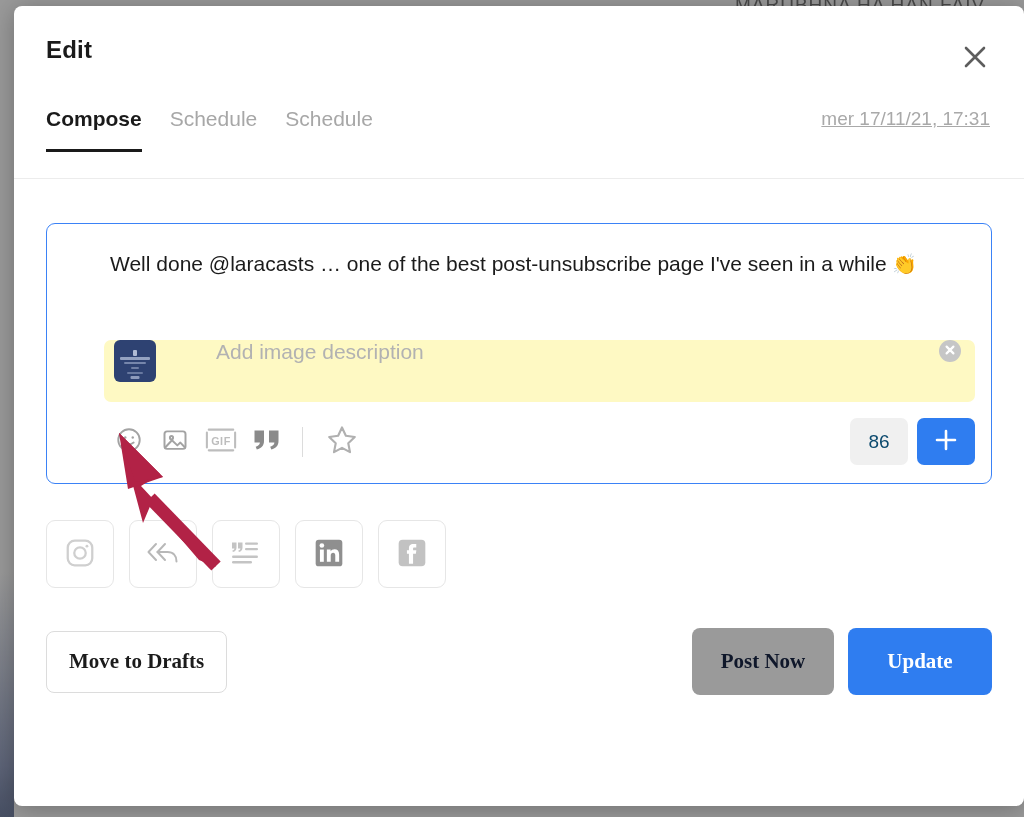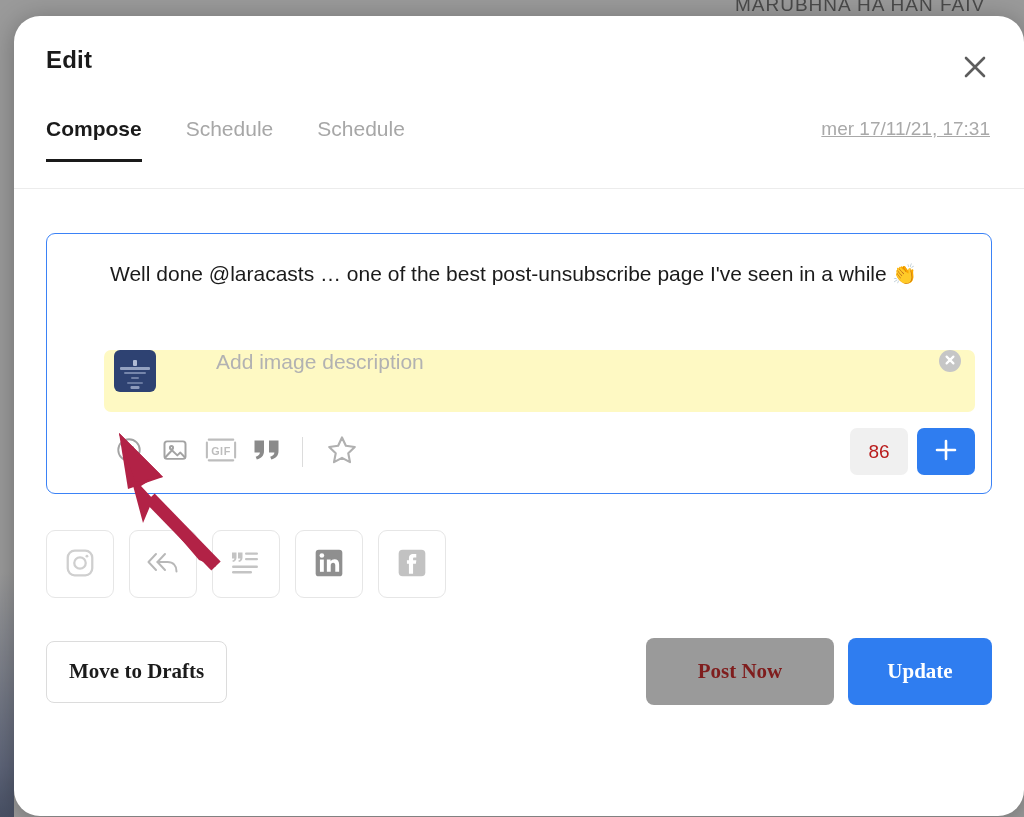--- a/index.html
+++ b/index.html
@@ -43,11 +43,11 @@
   #modal {
     position: absolute;
     left: 14px;
-    top: 16px;
+    top: 6px;
     width: 1010px;
     height: 800px;
     background: #ffffff;
-    border-radius: 26px;
+    border-radius: 8px;
     box-shadow: 0 3px 26px rgba(0,0,0,.28);
     overflow: hidden;
   }

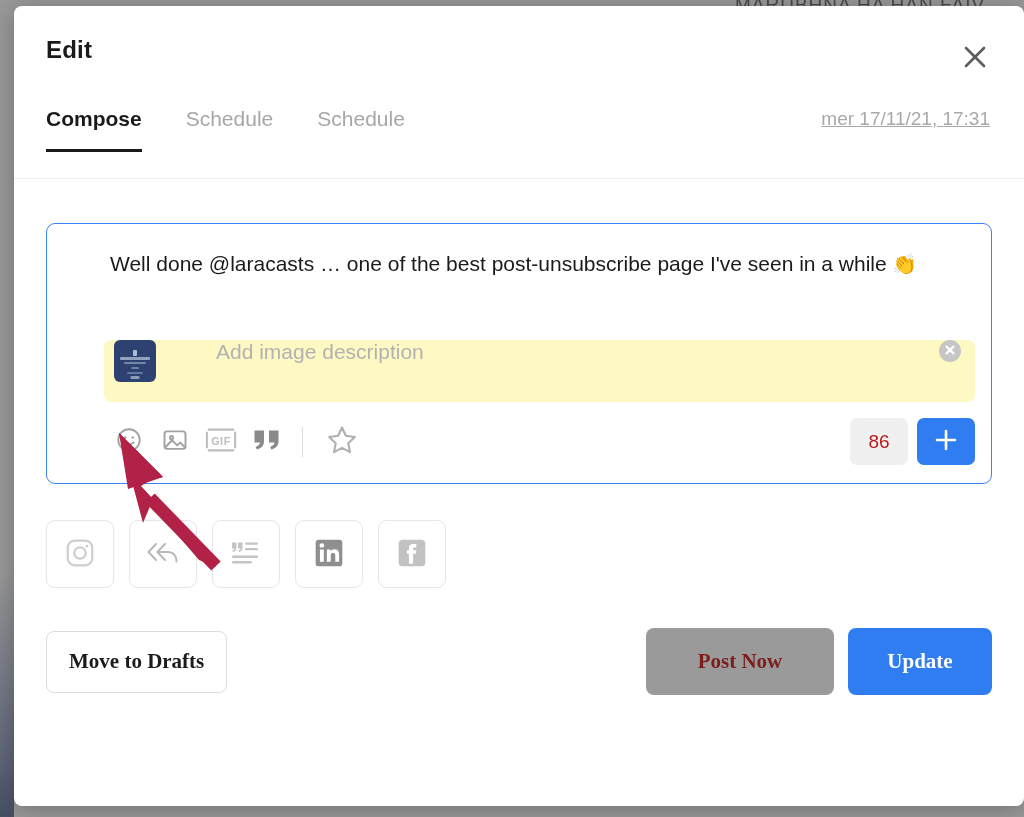--- a/index.html
+++ b/index.html
@@ -89,7 +89,7 @@
   }
   .tabs {
     display: flex;
-    gap: 16px;
+    gap: 0;
     align-items: flex-start;
   }
   .tab {

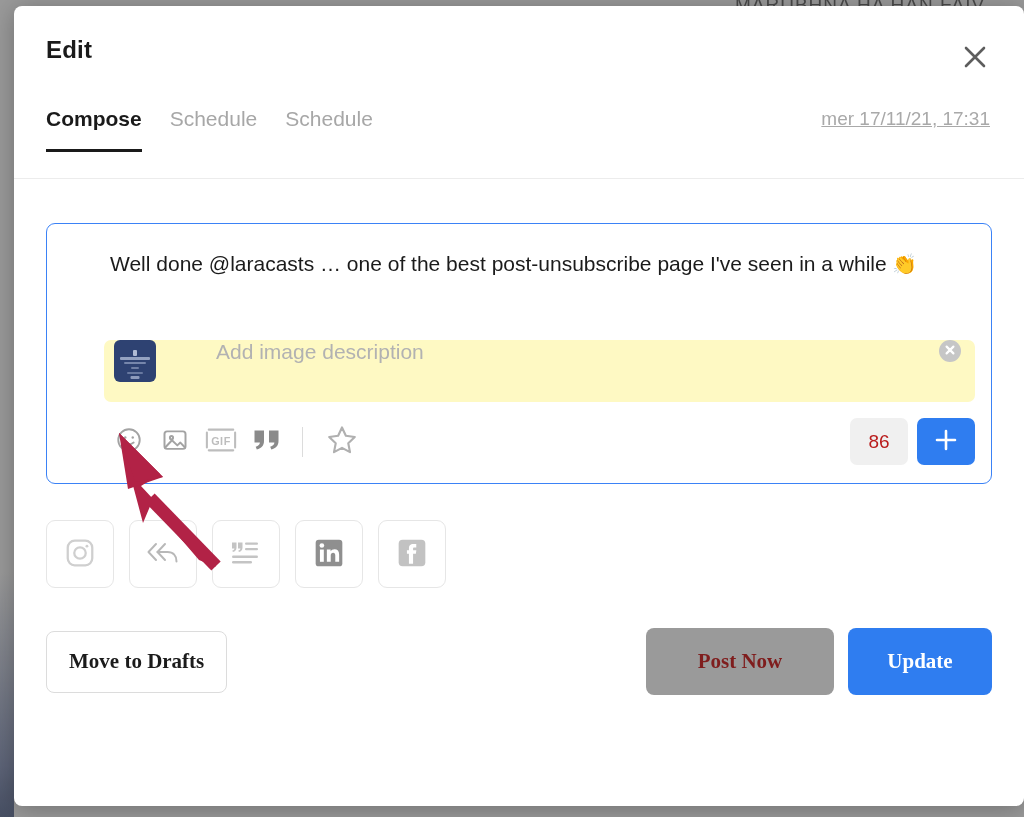--- a/index.html
+++ b/index.html
@@ -248,7 +248,7 @@
     align-items: center;
     justify-content: center;
     font-size: 19px;
-    color: #b91c1c;
+    color: #0c4a6e;
   }
   .add-btn {
     width: 58px;

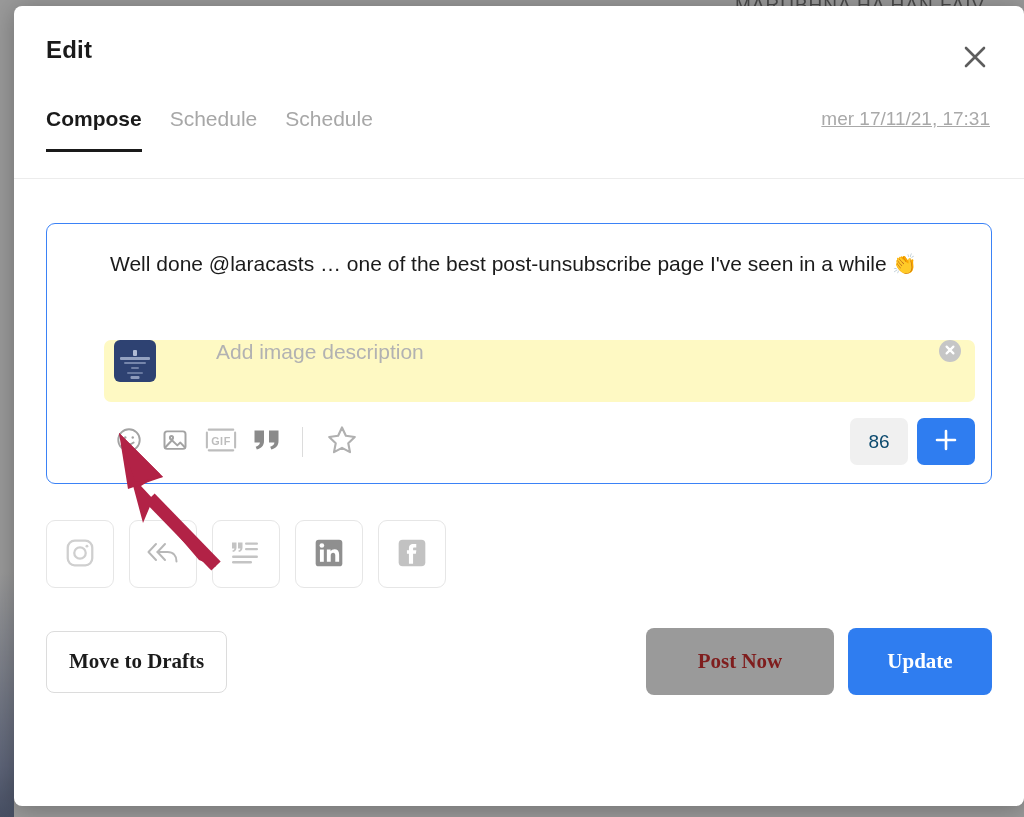--- a/index.html
+++ b/index.html
@@ -308,8 +308,8 @@
   .btn-post {
     background: #9a9a9a;
     border: none;
-    color: #7f1d1d;
-    width: 188px;
+    color: #0f172a;
+    width: 142px;
     height: 67px;
     font-weight: bold;
   }

